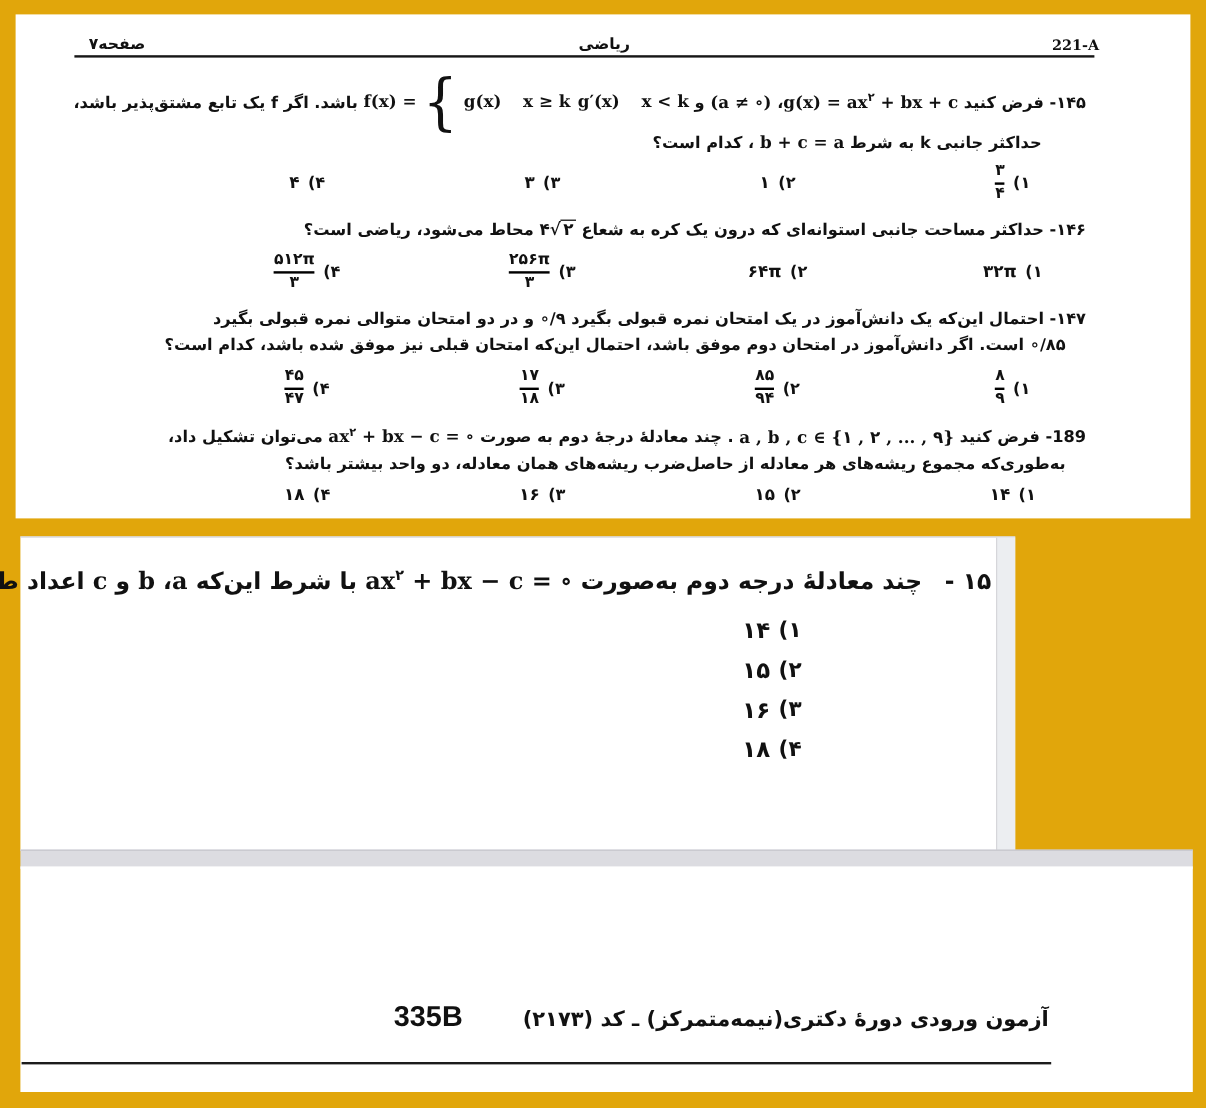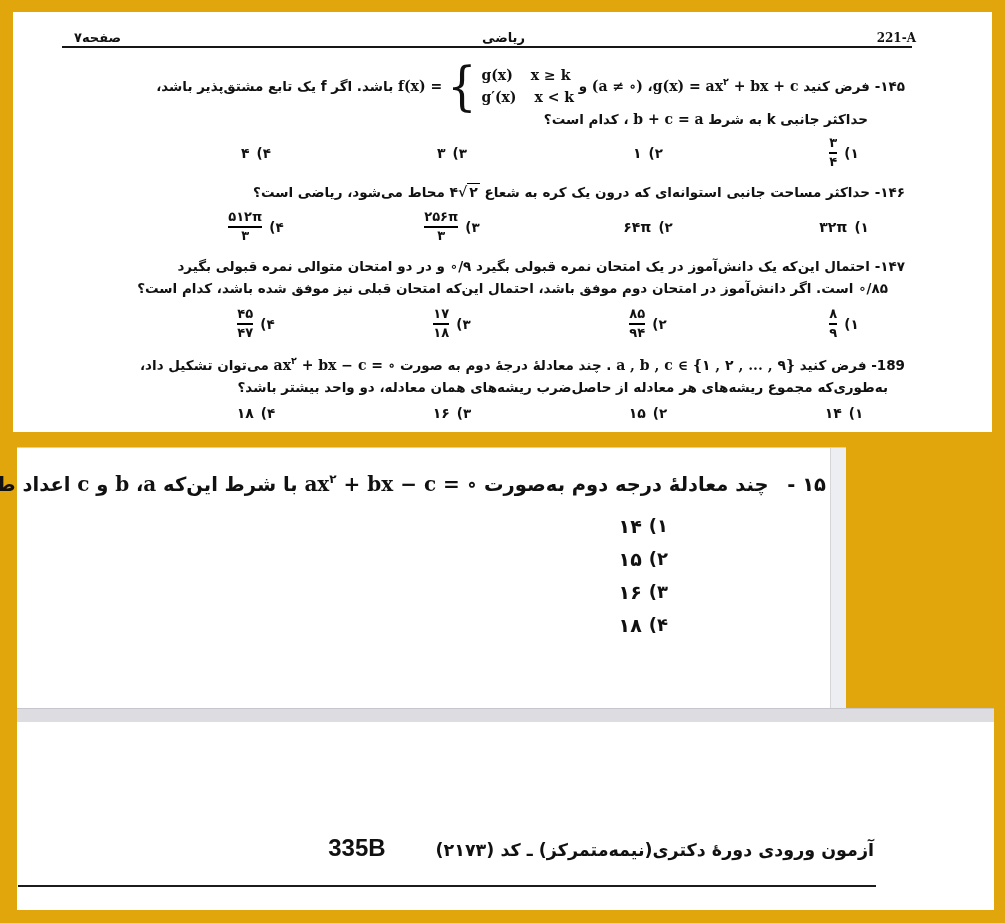--- a/index.html
+++ b/index.html
@@ -31,7 +31,7 @@
   .piecewise{display:inline-flex;align-items:center;gap:5px;direction:ltr;vertical-align:middle;
           font-family:"DejaVu Serif","DejaVu Sans",serif;font-weight:bold;font-size:14px;line-height:1.1;}
   .brace{font-size:46px;font-weight:400;transform:scaleY(1.12);line-height:0.85;}
-  .cases{display:inline-flex;flex-direction:column;gap:6px;}
+  .cases{display:inline-flex;flex-direction:row;gap:6px;}
   .crow{display:inline-flex;gap:18px;}
   .dec{direction:ltr;display:inline-block;}
   .rdcnd{border-top:1.6px solid #000;padding:0 2px;}

